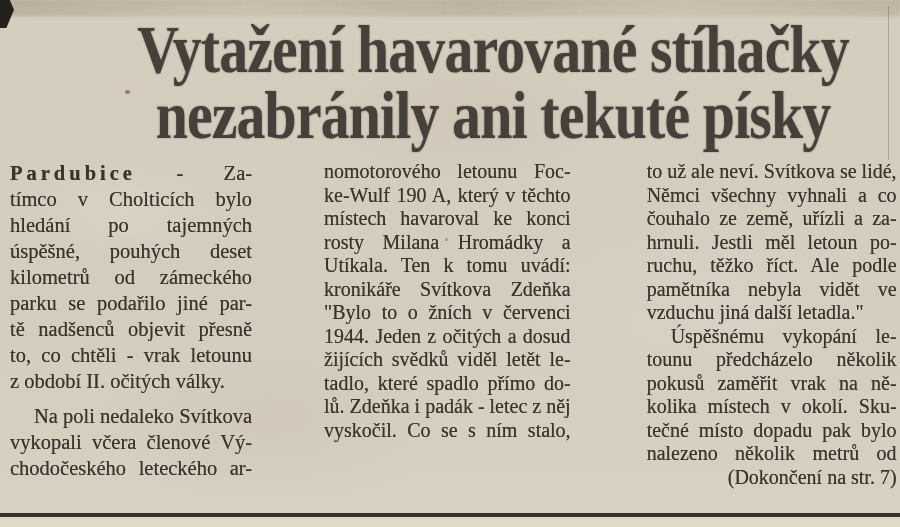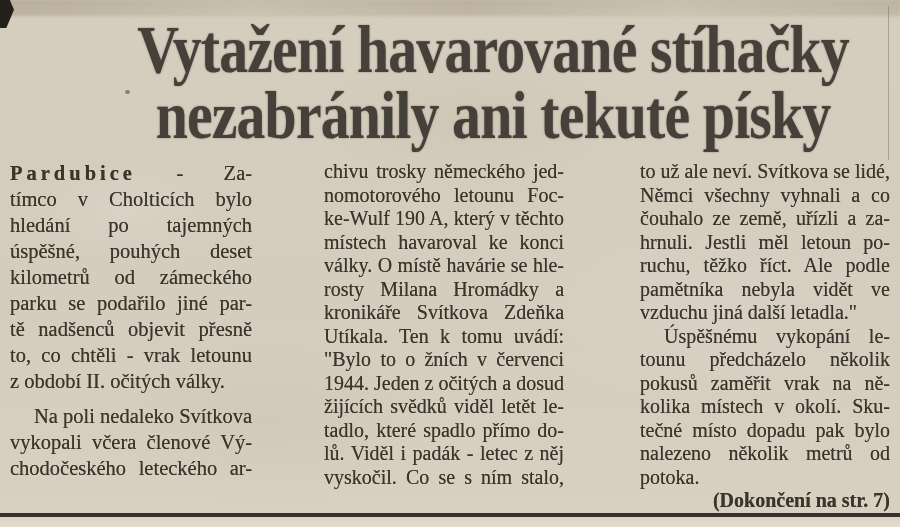--- a/index.html
+++ b/index.html
@@ -106,7 +106,6 @@
       </div>
     <div class="vrule vr-1"></div>
     <div class="col col-2">
-        <div class="ln aj">chivu trosky německého jed-</div>
         <div class="ln aj">nomotorového letounu Foc-</div>
         <div class="ln aj">ke-Wulf 190 A, který v těchto</div>
         <div class="ln aj">místech havaroval ke konci</div>

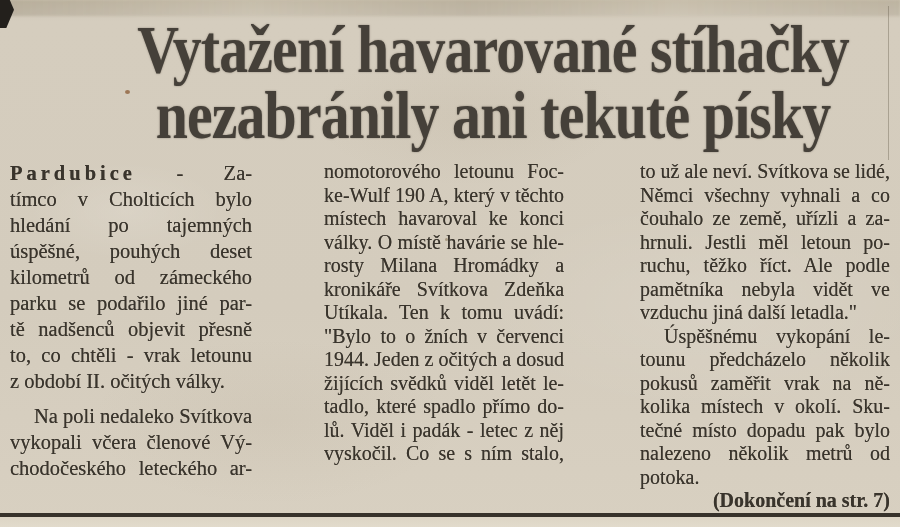--- a/index.html
+++ b/index.html
@@ -109,7 +109,6 @@
         <div class="ln aj">nomotorového letounu Foc-</div>
         <div class="ln aj">ke-Wulf 190 A, který v těchto</div>
         <div class="ln aj">místech havaroval ke konci</div>
-        <div class="ln aj">války. O místě havárie se hle-</div>
         <div class="ln aj">rosty Milana Hromádky a</div>
         <div class="ln aj">kronikáře Svítkova Zdeňka</div>
         <div class="ln aj">Utíkala. Ten k tomu uvádí:</div>

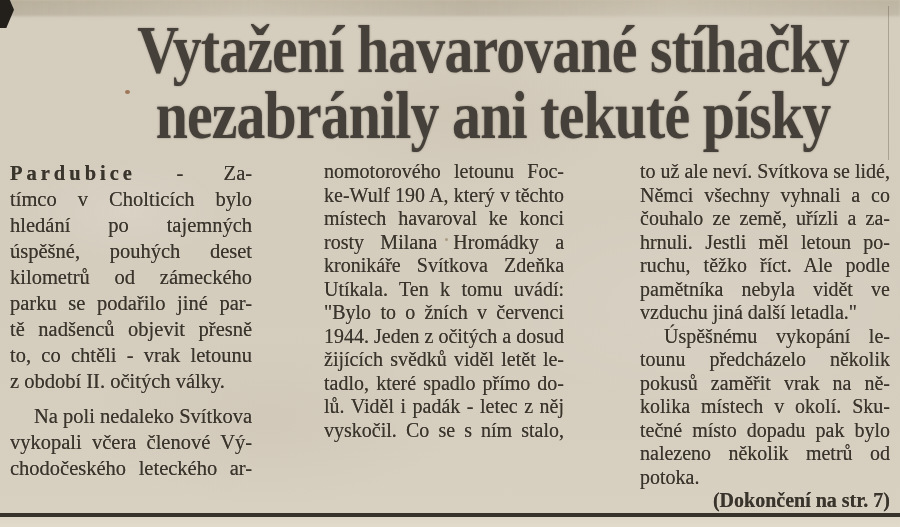--- a/index.html
+++ b/index.html
@@ -110,8 +110,8 @@
         <div class="ln aj">ke-Wulf 190 A, který v těchto</div>
         <div class="ln aj">místech havaroval ke konci</div>
         <div class="ln aj">rosty Milana Hromádky a</div>
+        <div class="ln aj">Utíkala. Ten k tomu uvádí:</div>
         <div class="ln aj">kronikáře Svítkova Zdeňka</div>
-        <div class="ln aj">Utíkala. Ten k tomu uvádí:</div>
         <div class="ln aj">"Bylo to o žních v červenci</div>
         <div class="ln aj">1944. Jeden z očitých a dosud</div>
         <div class="ln aj">žijících svědků viděl letět le-</div>

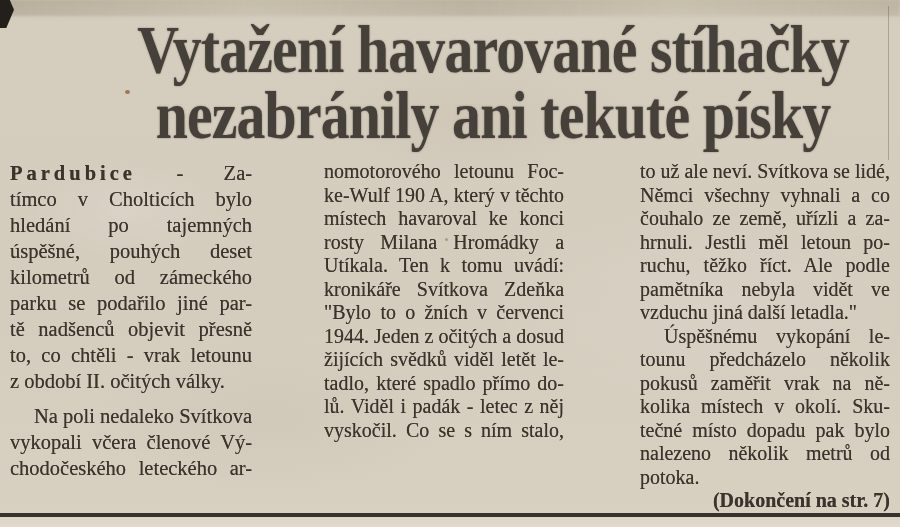--- a/index.html
+++ b/index.html
@@ -116,7 +116,7 @@
         <div class="ln aj">1944. Jeden z očitých a dosud</div>
         <div class="ln aj">žijících svědků viděl letět le-</div>
         <div class="ln aj">tadlo, které spadlo přímo do-</div>
-        <div class="ln aj">lů. Viděl i padák - letec z něj</div>
+        <div class="ln aj">lů. Zdeňka i padák - letec z něj</div>
         <div class="ln aj">vyskočil. Co se s ním stalo,</div>
       </div>
     <div class="vrule vr-2"></div>

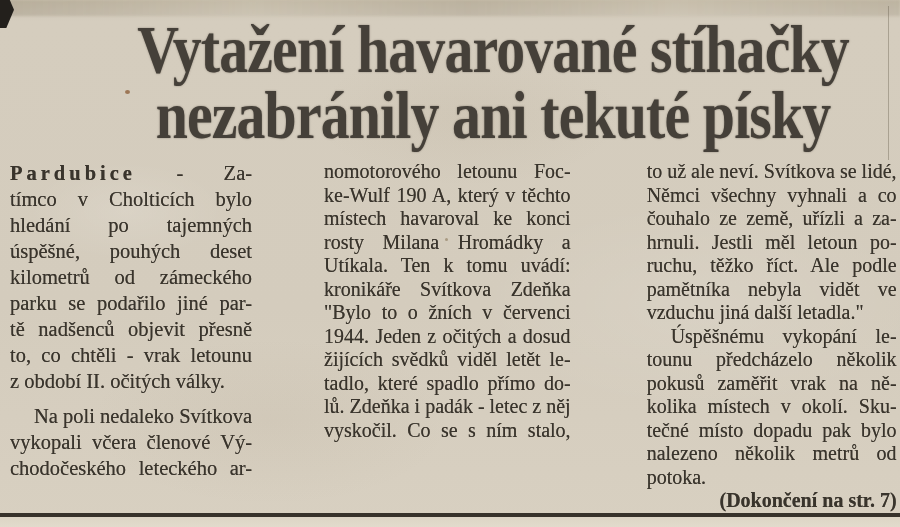--- a/index.html
+++ b/index.html
@@ -134,7 +134,6 @@
         <div class="ln aj">kolika místech v okolí. Sku-</div>
         <div class="ln aj">tečné místo dopadu pak bylo</div>
         <div class="ln aj">nalezeno několik metrů od</div>
-        <div class="ln al">potoka.</div>
         <div class="ln ar bold">(Dokončení na str. 7)</div>
       </div>
     <div class="vrule vr-3"></div>

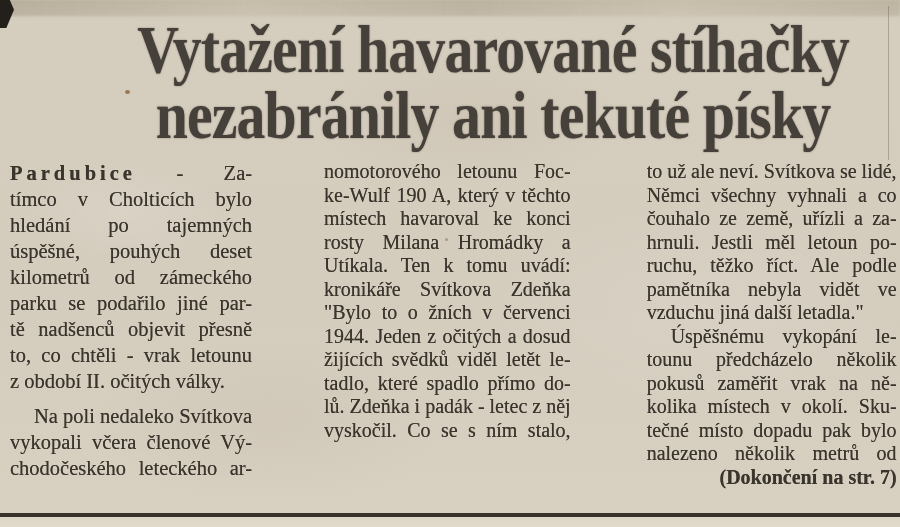--- a/index.html
+++ b/index.html
@@ -55,7 +55,7 @@
   .al{text-align:left;text-align-last:left;}
   .ar{text-align:right;text-align-last:right;}
   .ind{text-indent:24px;}
-  .bold{font-weight:bold;}
+  .bold{font-weight:normal;}
   .pgap{margin-top:9px;}
   .city{font-weight:bold;letter-spacing:4px;}
   .hrule{

